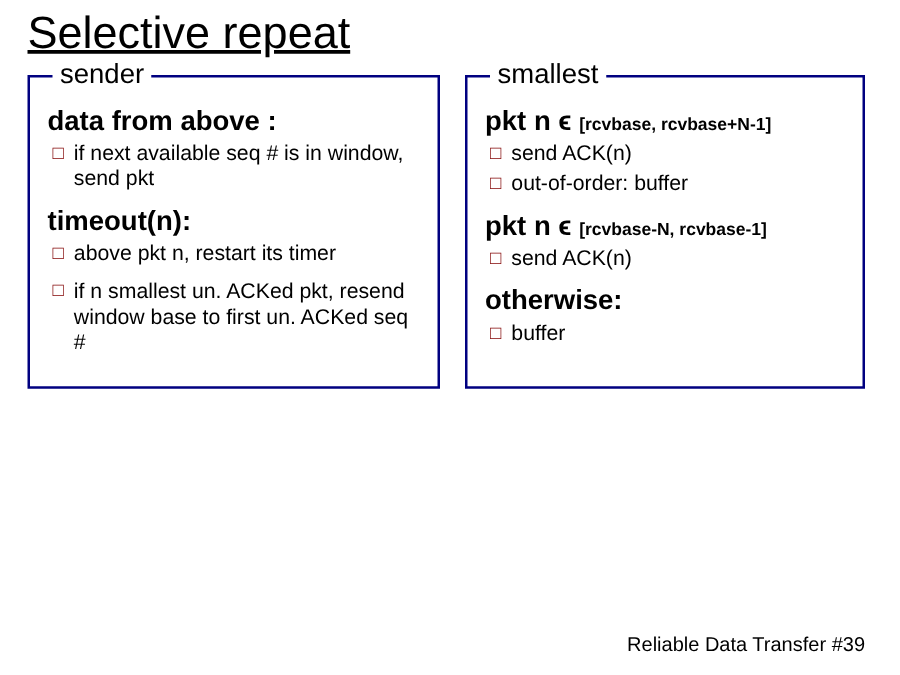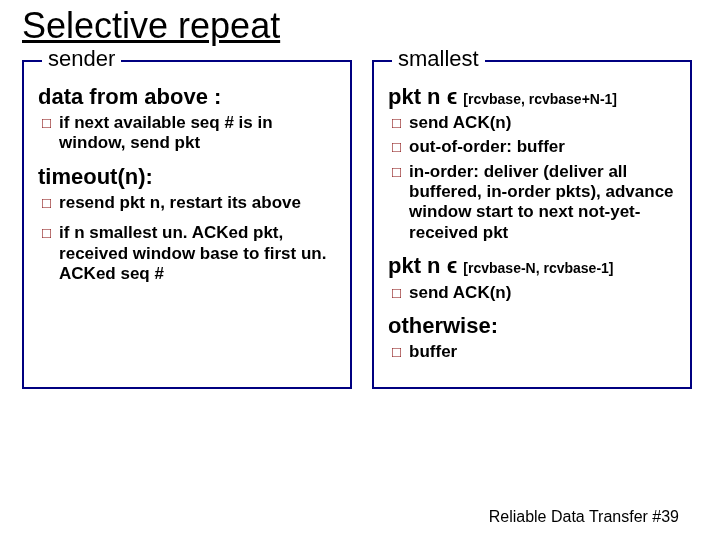--- a/index.html
+++ b/index.html
@@ -61,7 +61,6 @@
     list-style: none;
     margin: 0 0 10px 0;
     padding: 0 0 0 4px;
-    font-weight: bold;
   }
   ul.b li {
     font-size: 17px;

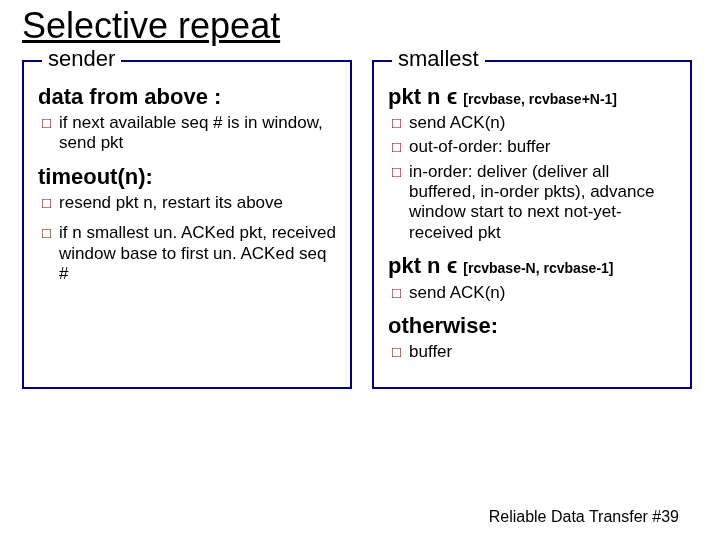--- a/index.html
+++ b/index.html
@@ -137,9 +137,6 @@
         <li>
             <span>out-of-order: buffer</span>
           </li>
-        <li>
-            <span>in-order: deliver (deliver all buffered, in-order pkts), advance window start to next not-yet-received pkt</span>
-          </li>
       </ul>
 
       <div class="heading">

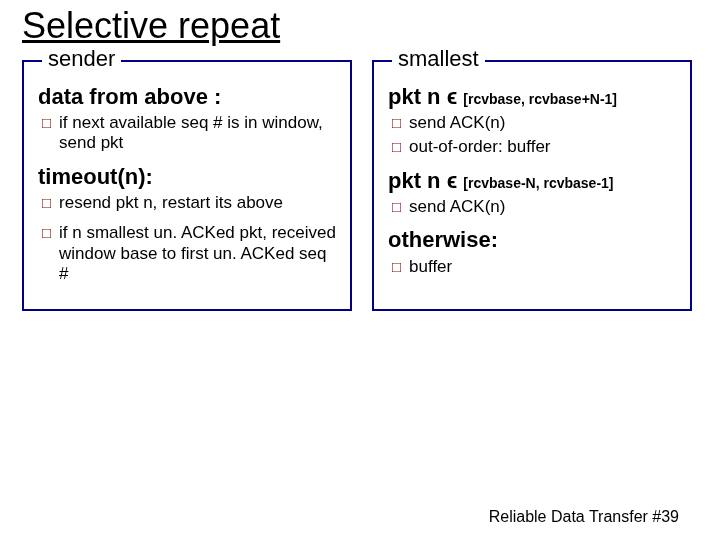--- a/index.html
+++ b/index.html
@@ -112,7 +112,7 @@
       </div>
       <ul class="b">
         <li>
-            <span>resend pkt n, restart its above</span>
+            <span>above pkt n, restart its timer</span>
           </li>
       </ul>
 

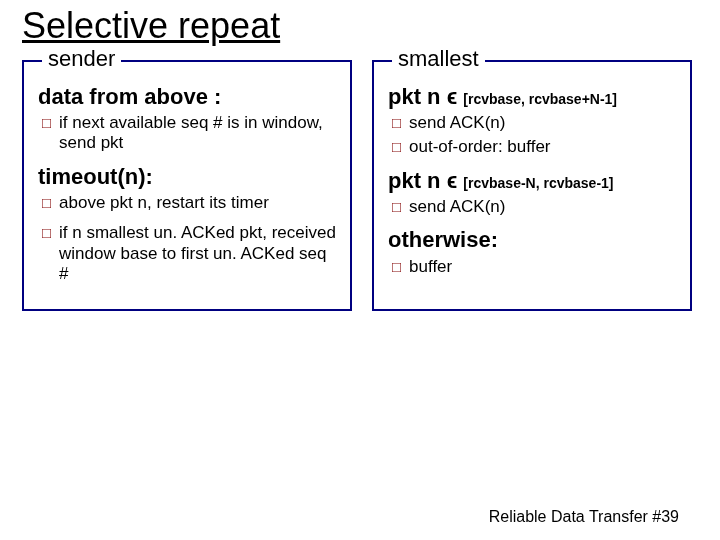--- a/index.html
+++ b/index.html
@@ -118,7 +118,7 @@
 
       <ul class="b">
         <li>
-            <span>if n smallest un. ACKed pkt, received window base to first un. ACKed seq #</span>
+            <span>if n smallest un. ACKed pkt, resend window base to first un. ACKed seq #</span>
           </li>
       </ul>
     </div>

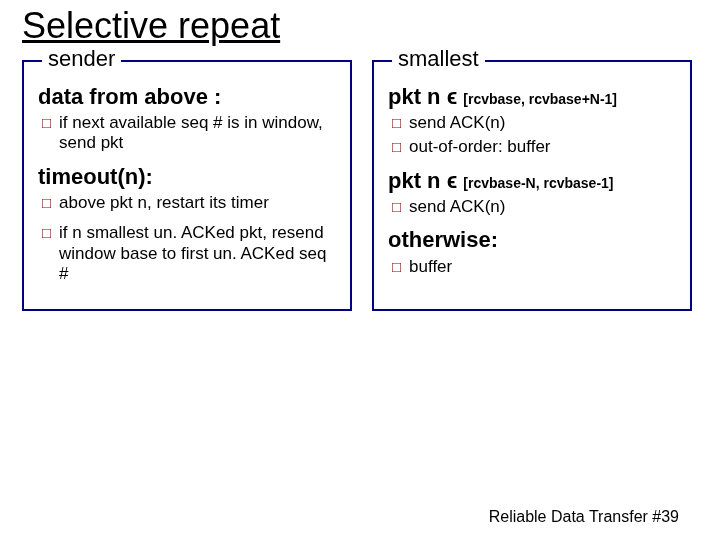--- a/index.html
+++ b/index.html
@@ -78,7 +78,7 @@
   }
   .footer {
     position: absolute;
-    right: 41px;
+    right: 28px;
     bottom: 14px;
     font-size: 16px;
   }

